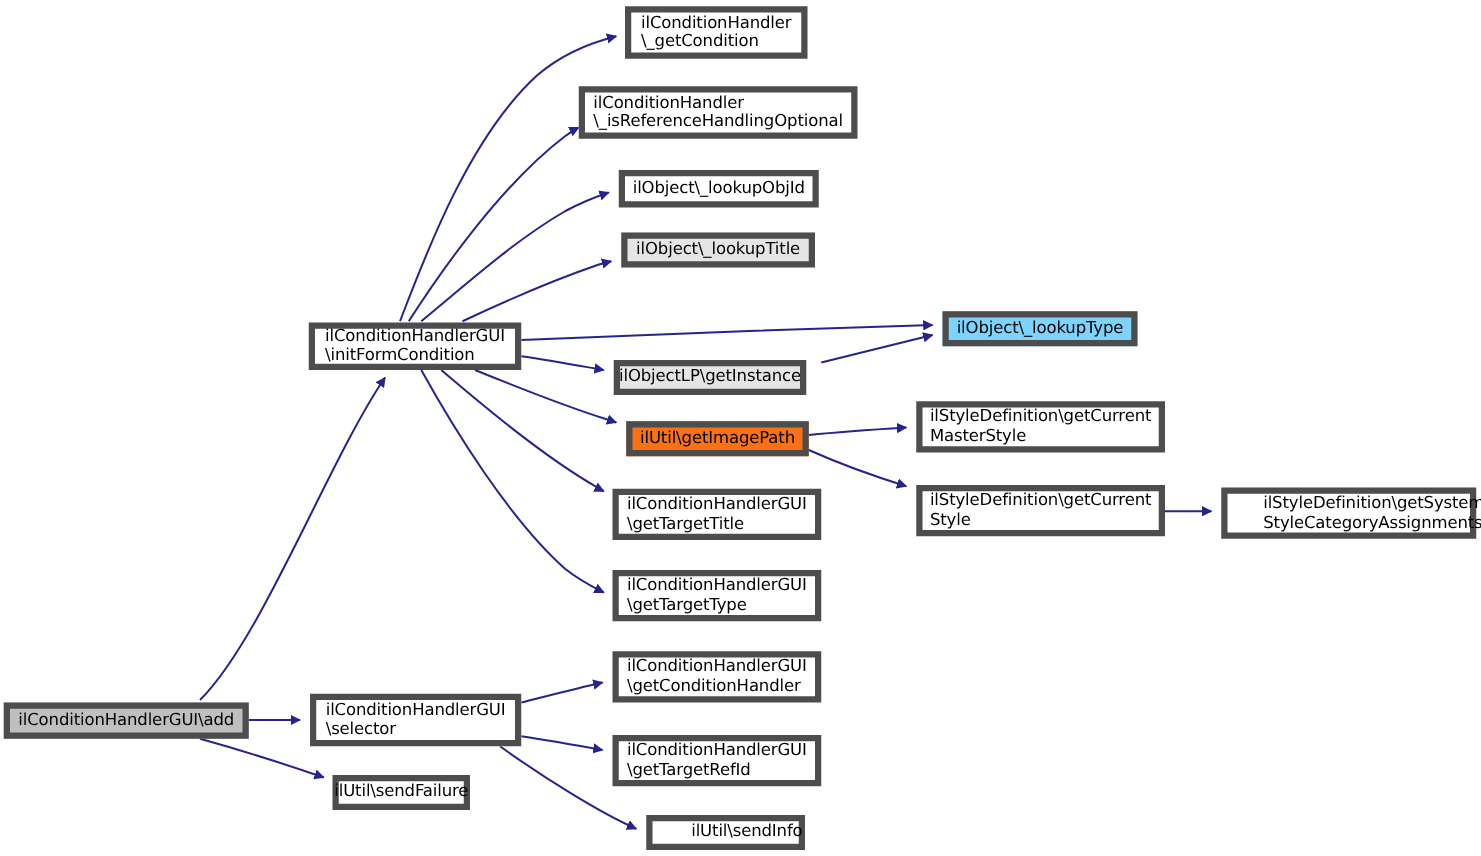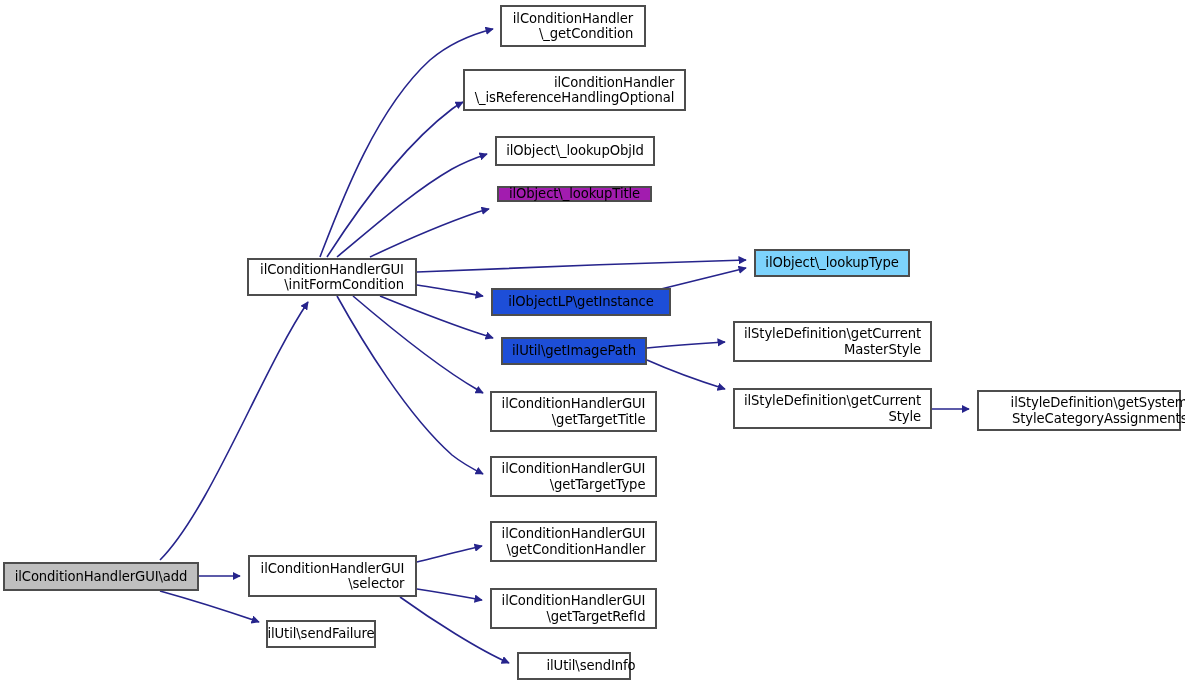--- a/index.html
+++ b/index.html
@@ -25,12 +25,12 @@
   .node {
     position: absolute;
     box-sizing: border-box;
-    border: 2px solid #a3a3a3;
+    border: 5px solid #a3a3a3;
     background: #ffffff;
     display: flex;
     align-items: center;
     justify-content: center;
-    text-align: right;
+    text-align: left;
     color: #000000;
     font-size: 13.2px;
     line-height: 15.5px;

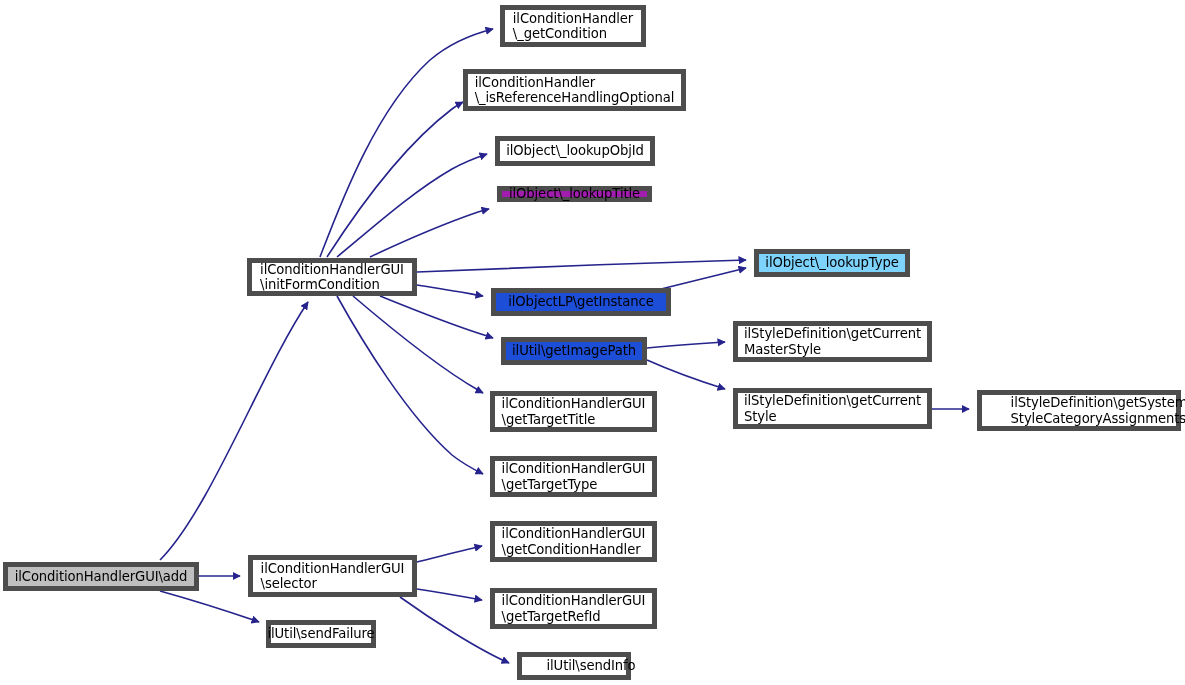--- a/index.html
+++ b/index.html
@@ -91,7 +91,7 @@
       <div class="node" style="left: 463px; top: 69px; width: 223px; height: 42px; border-color: rgb(77, 77, 77); background: rgb(255, 255, 255);"><span class="nlabel">ilConditionHandler
 \_isReferenceHandlingOptional</span></div>
       <div class="node" style="left: 495px; top: 136px; width: 160px; height: 30px; border-color: rgb(77, 77, 77); background: rgb(255, 255, 255);"><span class="nlabel">ilObject\_lookupObjId</span></div>
-      <div class="node" style="left: 497px; top: 186px; width: 155px; height: 16px; border-color: rgb(77, 77, 77); background: #a21caf;"><span class="nlabel">ilObject\_lookupTitle</span></div>
+      <div class="node" style="left: 497px; top: 186px; width: 155px; height: 28px; border-color: rgb(77, 77, 77); background: #e5e5e5;"><span class="nlabel">ilObject\_lookupTitle</span></div>
       <div class="node" style="left: 754px; top: 249px; width: 156px; height: 28px; border-color: rgb(77, 77, 77); background: #7dd3fc;"><span class="nlabel">ilObject\_lookupType</span></div>
       <div class="node" style="left: 491px; top: 288px; width: 180px; height: 28px; border-color: rgb(77, 77, 77); background: #1d4ed8;"><span class="nlabel">ilObjectLP\getInstance</span></div>
       <div class="node" style="left: 501px; top: 337px; width: 146px; height: 28px; border-color: rgb(77, 77, 77); background: #1d4ed8;"><span class="nlabel">ilUtil\getImagePath</span></div>

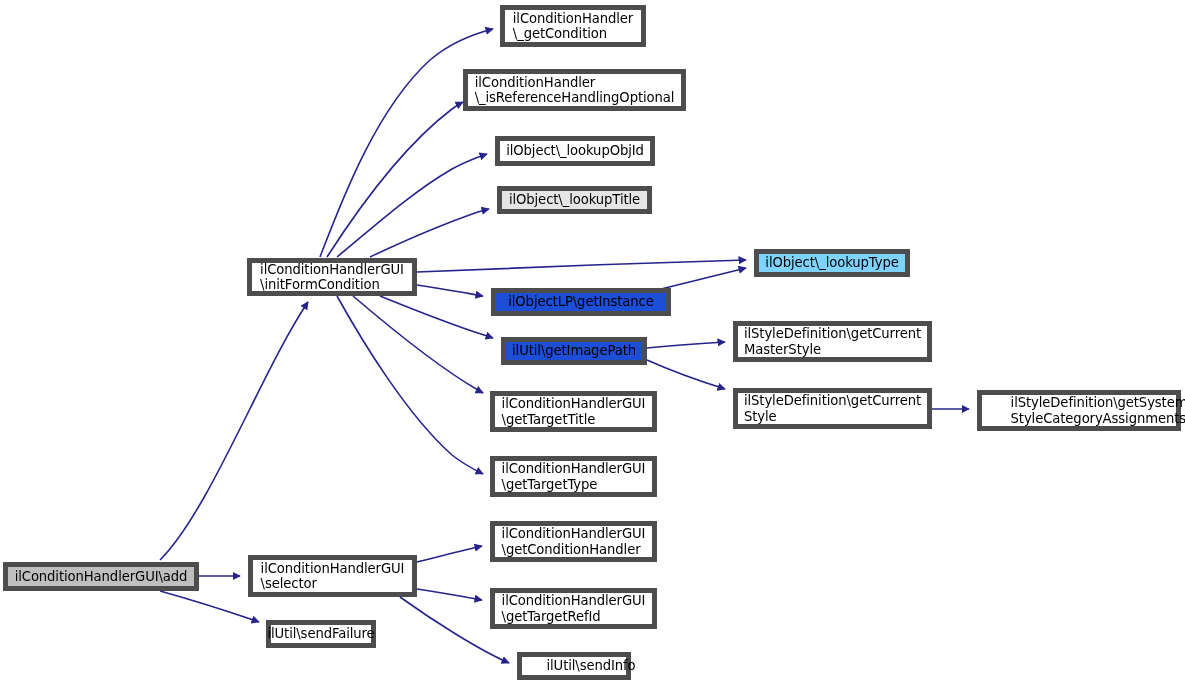--- a/index.html
+++ b/index.html
@@ -93,7 +93,7 @@
       <div class="node" style="left: 495px; top: 136px; width: 160px; height: 30px; border-color: rgb(77, 77, 77); background: rgb(255, 255, 255);"><span class="nlabel">ilObject\_lookupObjId</span></div>
       <div class="node" style="left: 497px; top: 186px; width: 155px; height: 28px; border-color: rgb(77, 77, 77); background: #e5e5e5;"><span class="nlabel">ilObject\_lookupTitle</span></div>
       <div class="node" style="left: 754px; top: 249px; width: 156px; height: 28px; border-color: rgb(77, 77, 77); background: #7dd3fc;"><span class="nlabel">ilObject\_lookupType</span></div>
-      <div class="node" style="left: 491px; top: 288px; width: 180px; height: 28px; border-color: rgb(77, 77, 77); background: #1d4ed8;"><span class="nlabel">ilObjectLP\getInstance</span></div>
+      <div class="node" style="left: 491px; top: 288px; width: 154px; height: 28px; border-color: rgb(77, 77, 77); background: #e5e5e5;"><span class="nlabel">ilObjectLP\getInstance</span></div>
       <div class="node" style="left: 501px; top: 337px; width: 146px; height: 28px; border-color: rgb(77, 77, 77); background: #1d4ed8;"><span class="nlabel">ilUtil\getImagePath</span></div>
       <div class="node" style="left: 733px; top: 321px; width: 199px; height: 41px; border-color: rgb(77, 77, 77); background: rgb(255, 255, 255);"><span class="nlabel">ilStyleDefinition\getCurrent
 MasterStyle</span></div>

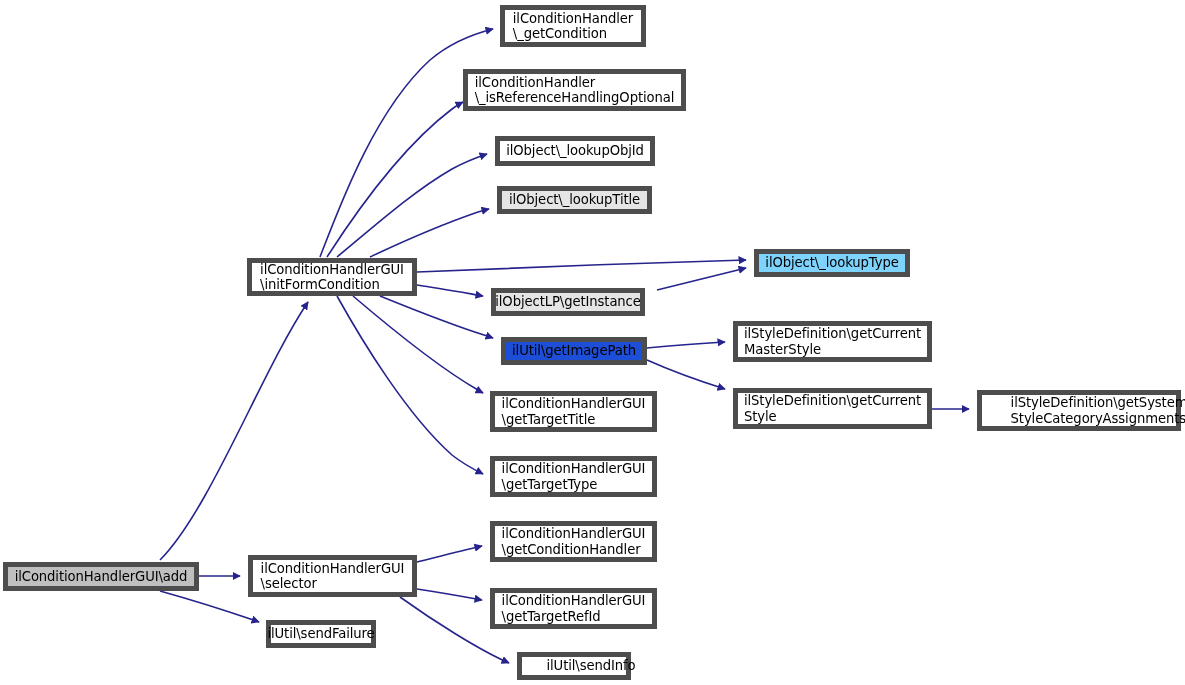--- a/index.html
+++ b/index.html
@@ -94,7 +94,7 @@
       <div class="node" style="left: 497px; top: 186px; width: 155px; height: 28px; border-color: rgb(77, 77, 77); background: #e5e5e5;"><span class="nlabel">ilObject\_lookupTitle</span></div>
       <div class="node" style="left: 754px; top: 249px; width: 156px; height: 28px; border-color: rgb(77, 77, 77); background: #7dd3fc;"><span class="nlabel">ilObject\_lookupType</span></div>
       <div class="node" style="left: 491px; top: 288px; width: 154px; height: 28px; border-color: rgb(77, 77, 77); background: #e5e5e5;"><span class="nlabel">ilObjectLP\getInstance</span></div>
-      <div class="node" style="left: 501px; top: 337px; width: 146px; height: 28px; border-color: rgb(77, 77, 77); background: #1d4ed8;"><span class="nlabel">ilUtil\getImagePath</span></div>
+      <div class="node" style="left: 501px; top: 337px; width: 146px; height: 28px; border-color: rgb(77, 77, 77); background: #f97316;"><span class="nlabel">ilUtil\getImagePath</span></div>
       <div class="node" style="left: 733px; top: 321px; width: 199px; height: 41px; border-color: rgb(77, 77, 77); background: rgb(255, 255, 255);"><span class="nlabel">ilStyleDefinition\getCurrent
 MasterStyle</span></div>
       <div class="node" style="left: 733px; top: 388px; width: 199px; height: 41px; border-color: rgb(77, 77, 77); background: rgb(255, 255, 255);"><span class="nlabel">ilStyleDefinition\getCurrent

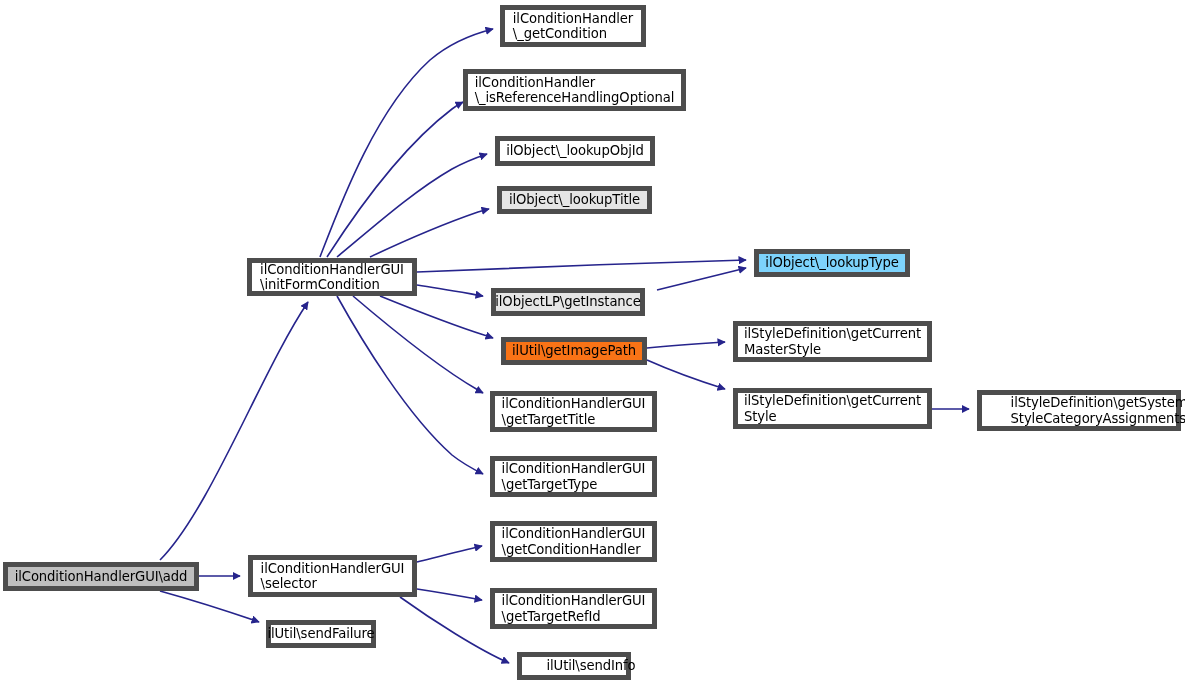--- a/index.html
+++ b/index.html
@@ -109,7 +109,7 @@
 \getConditionHandler</span></div>
       <div class="node" style="left: 490px; top: 588px; width: 167px; height: 41px; border-color: rgb(77, 77, 77); background: rgb(255, 255, 255);"><span class="nlabel">ilConditionHandlerGUI
 \getTargetRefId</span></div>
-      <div class="node" style="left: 517px; top: 652px; width: 114px; height: 28px; border-color: rgb(77, 77, 77); background: rgb(255, 255, 255); padding-left: 34px;"><span class="nlabel">ilUtil\sendInfo</span></div>
+      <div class="node" style="left: 517px; top: 652px; width: 127px; height: 28px; border-color: rgb(77, 77, 77); background: rgb(255, 255, 255); padding-left: 34px;"><span class="nlabel">ilUtil\sendInfo</span></div>
     </div>
 </div>
 

